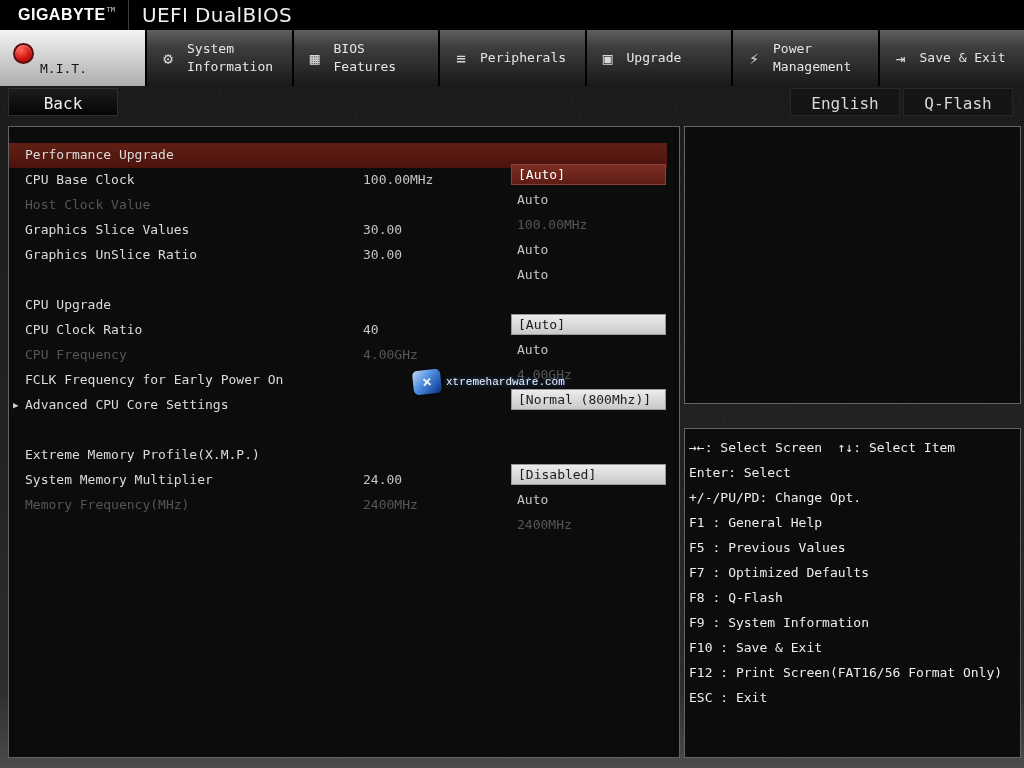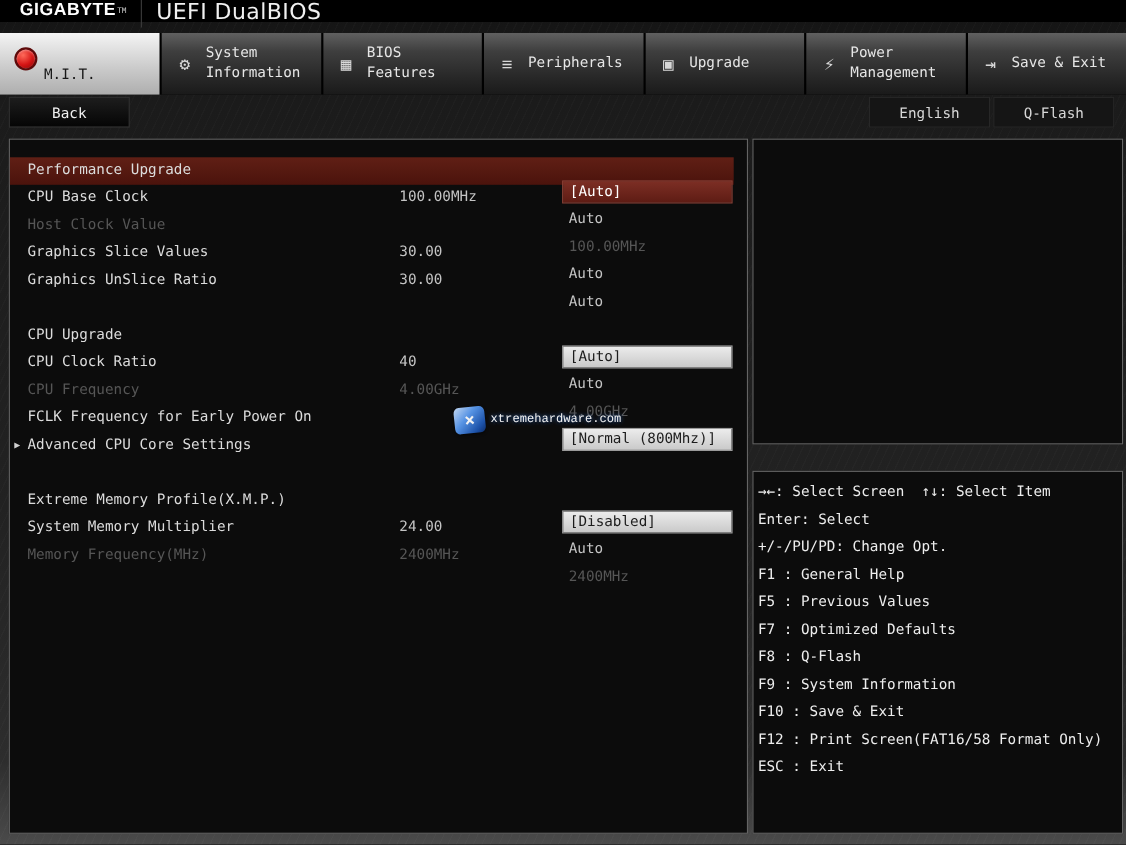--- a/index.html
+++ b/index.html
@@ -11,7 +11,7 @@
       linear-gradient(180deg,#141414 0%,#1b1b1b 12%,#222222 60%,#2d2d2d 90%,#4b4b4b 100%);
   }
   
-  .topbar{position:absolute;top:0;left:0;width:1024px;height:20px;background:#000;
+  .topbar{position:absolute;top:0;left:0;width:1024px;height:30px;background:#000;
     display:flex;align-items:center;padding-left:18px;box-sizing:border-box;}
   .brand{font-family:"Liberation Sans",sans-serif;font-weight:bold;font-size:16px;color:#ffffff;letter-spacing:.5px;}
   .tm{color:#cfcfcf;font-size:7px;align-self:flex-start;padding-top:6px;margin-left:1px;}

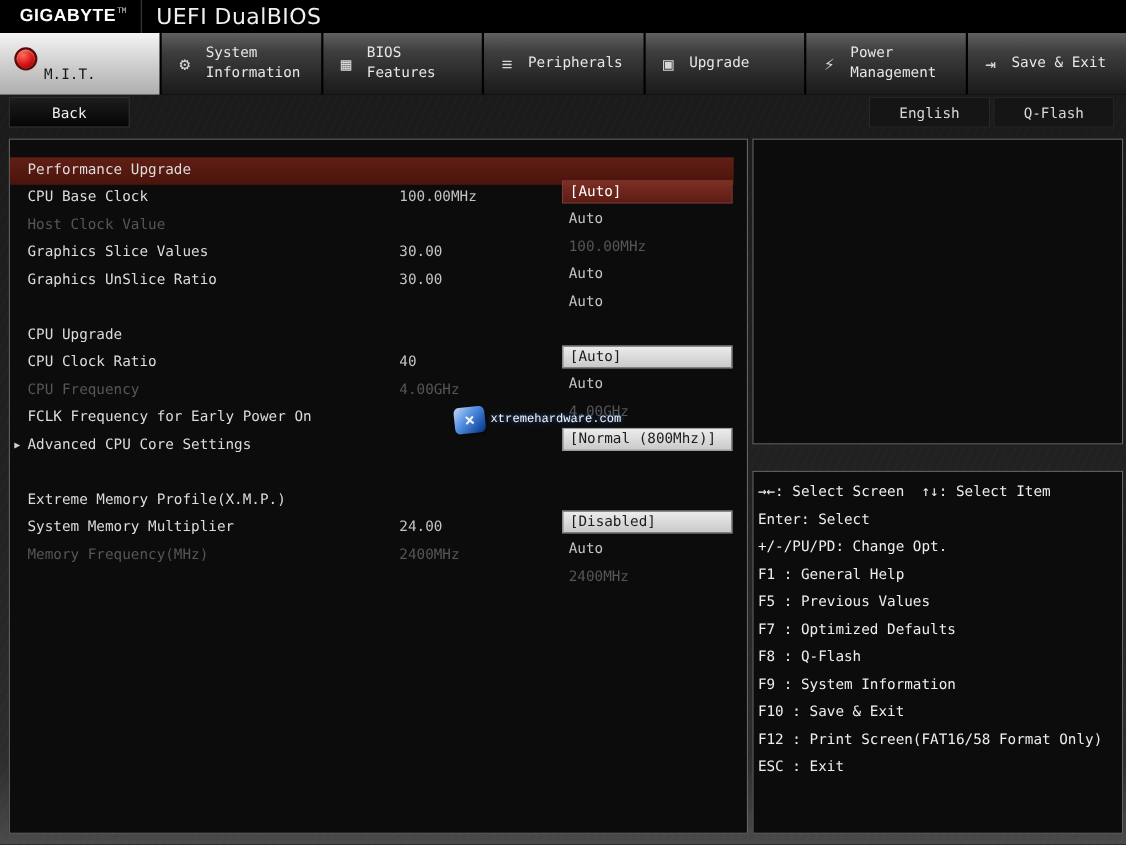--- a/index.html
+++ b/index.html
@@ -29,7 +29,7 @@
   .ticon{width:22px;margin-right:8px;font-size:16px;color:#d8d8d8;text-align:center;flex:none;}
   .tlabel{font-size:13px;color:#e6e6e6;max-width:92px;line-height:1.35;}
   
-  .btn{position:absolute;top:88px;height:28px;line-height:30px;text-align:center;font-size:13px;
+  .btn{position:absolute;top:88px;height:28px;line-height:30px;text-align:center;font-size:16px;
     cursor:pointer;box-sizing:border-box;}
   .btn-back{left:8px;width:110px;background:linear-gradient(#1d1d1d,#050505);border:1px solid #2f2f2f;color:#f0f0f0;}
   .btn-english{left:790px;width:110px;background:#151515;border:1px solid #272727;color:#d8d8d8;}

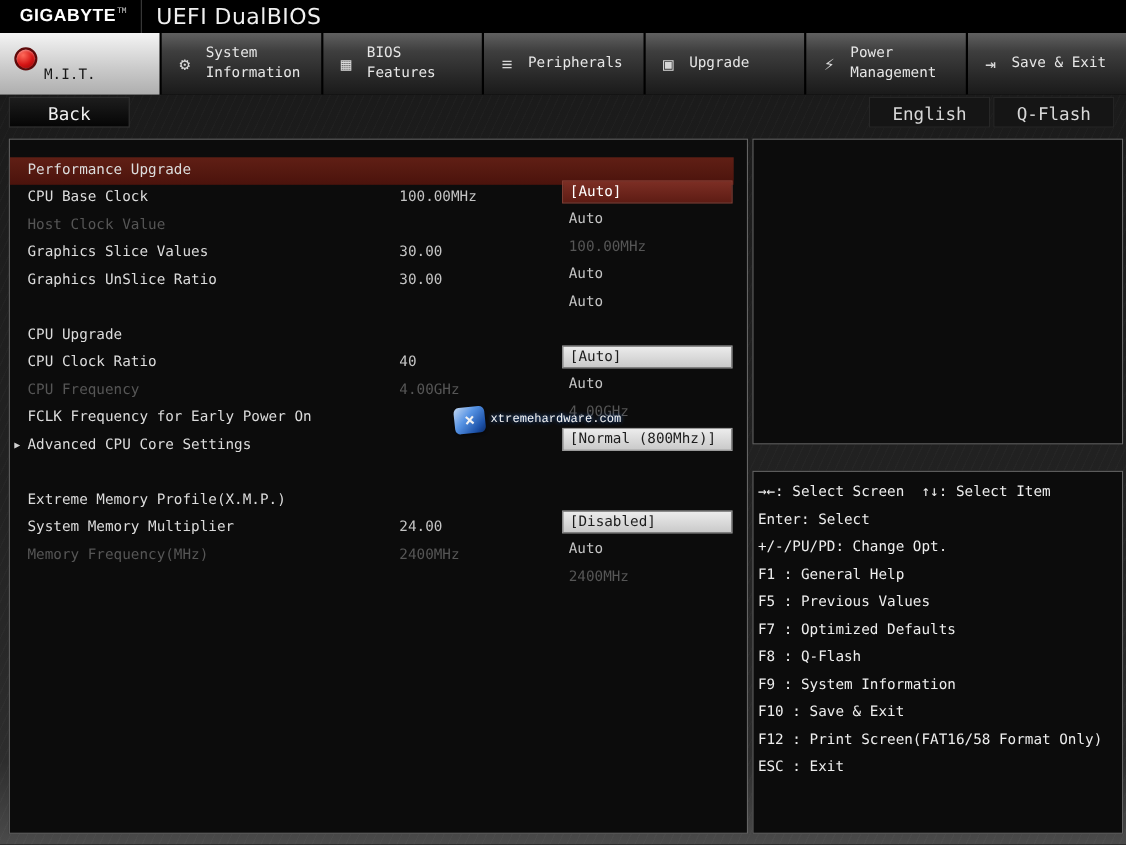--- a/index.html
+++ b/index.html
@@ -209,7 +209,7 @@
     <div class="keyline">F8 : Q-Flash</div>
     <div class="keyline">F9 : System Information</div>
     <div class="keyline">F10 : Save &amp; Exit</div>
-    <div class="keyline">F12 : Print Screen(FAT16/58 Format Only)</div>
+    <div class="keyline">F12 : Print Screen(FAT16/56 Format Only)</div>
     <div class="keyline">ESC : Exit</div>
   </div>
 

